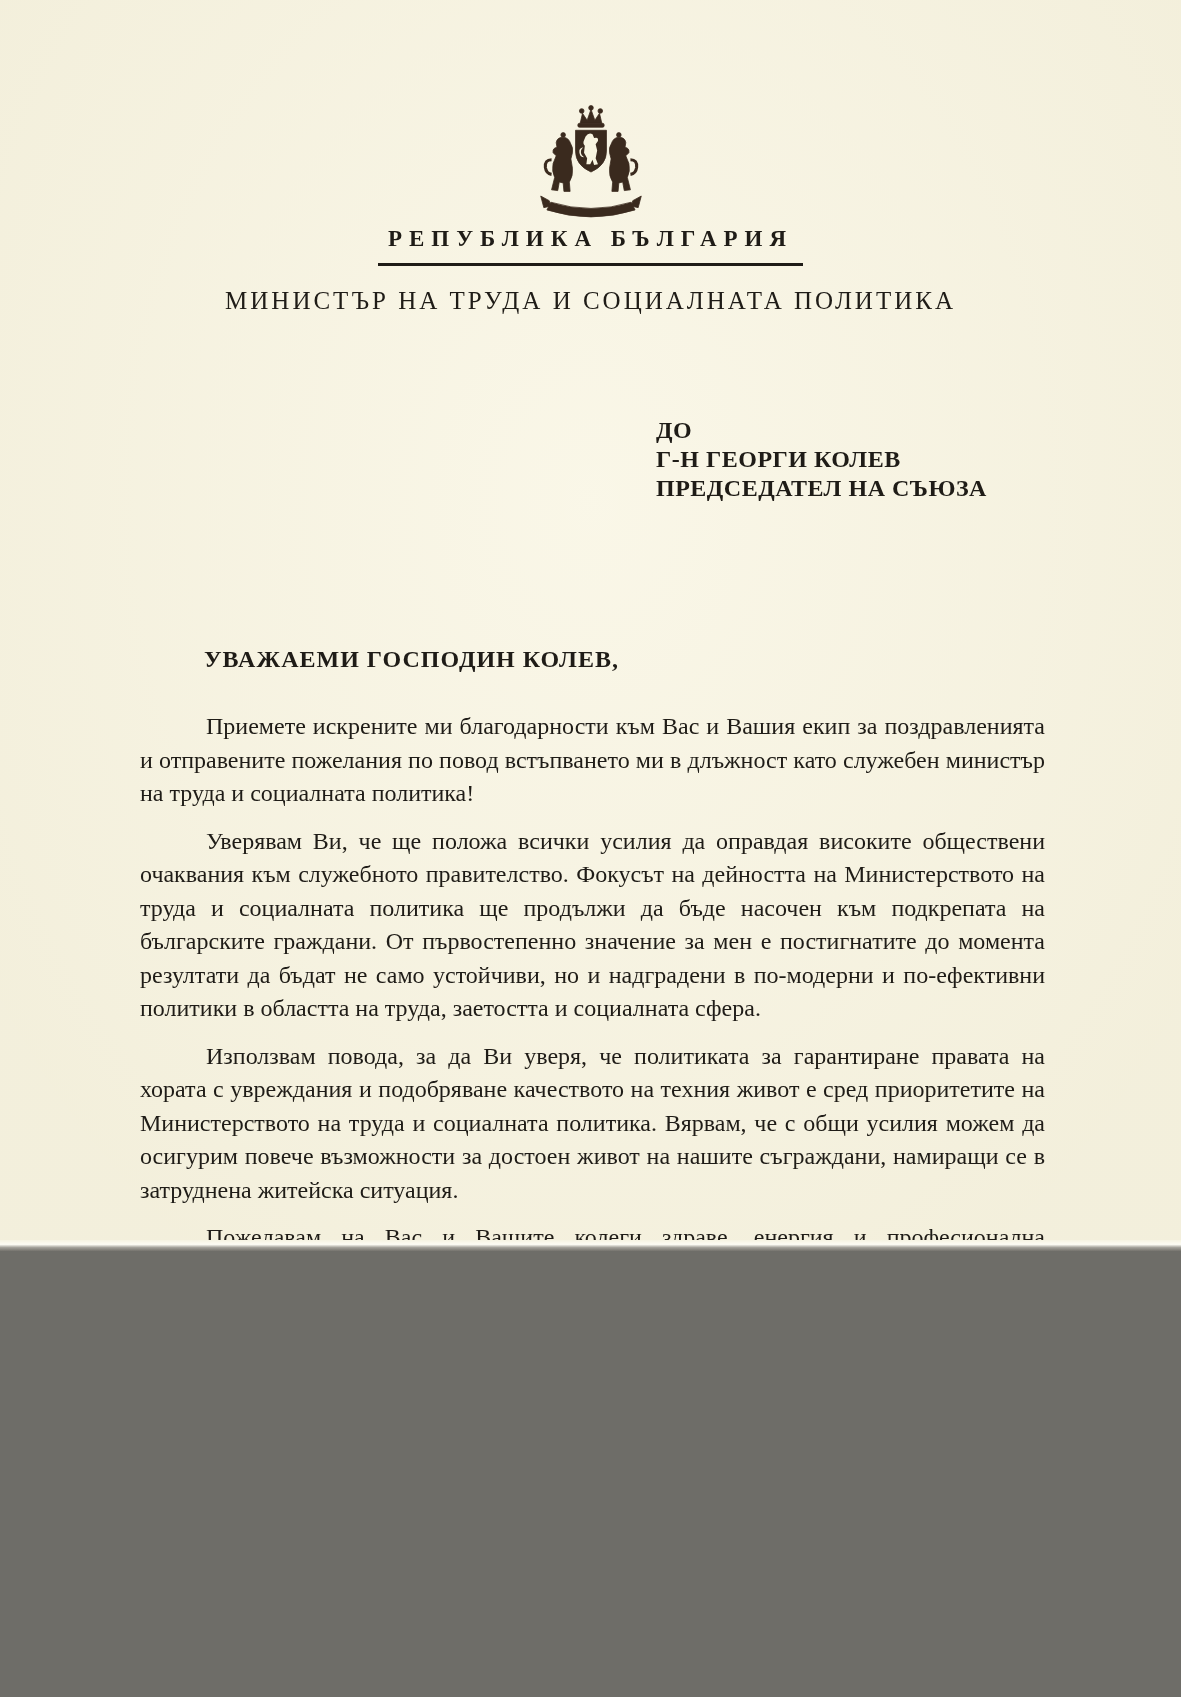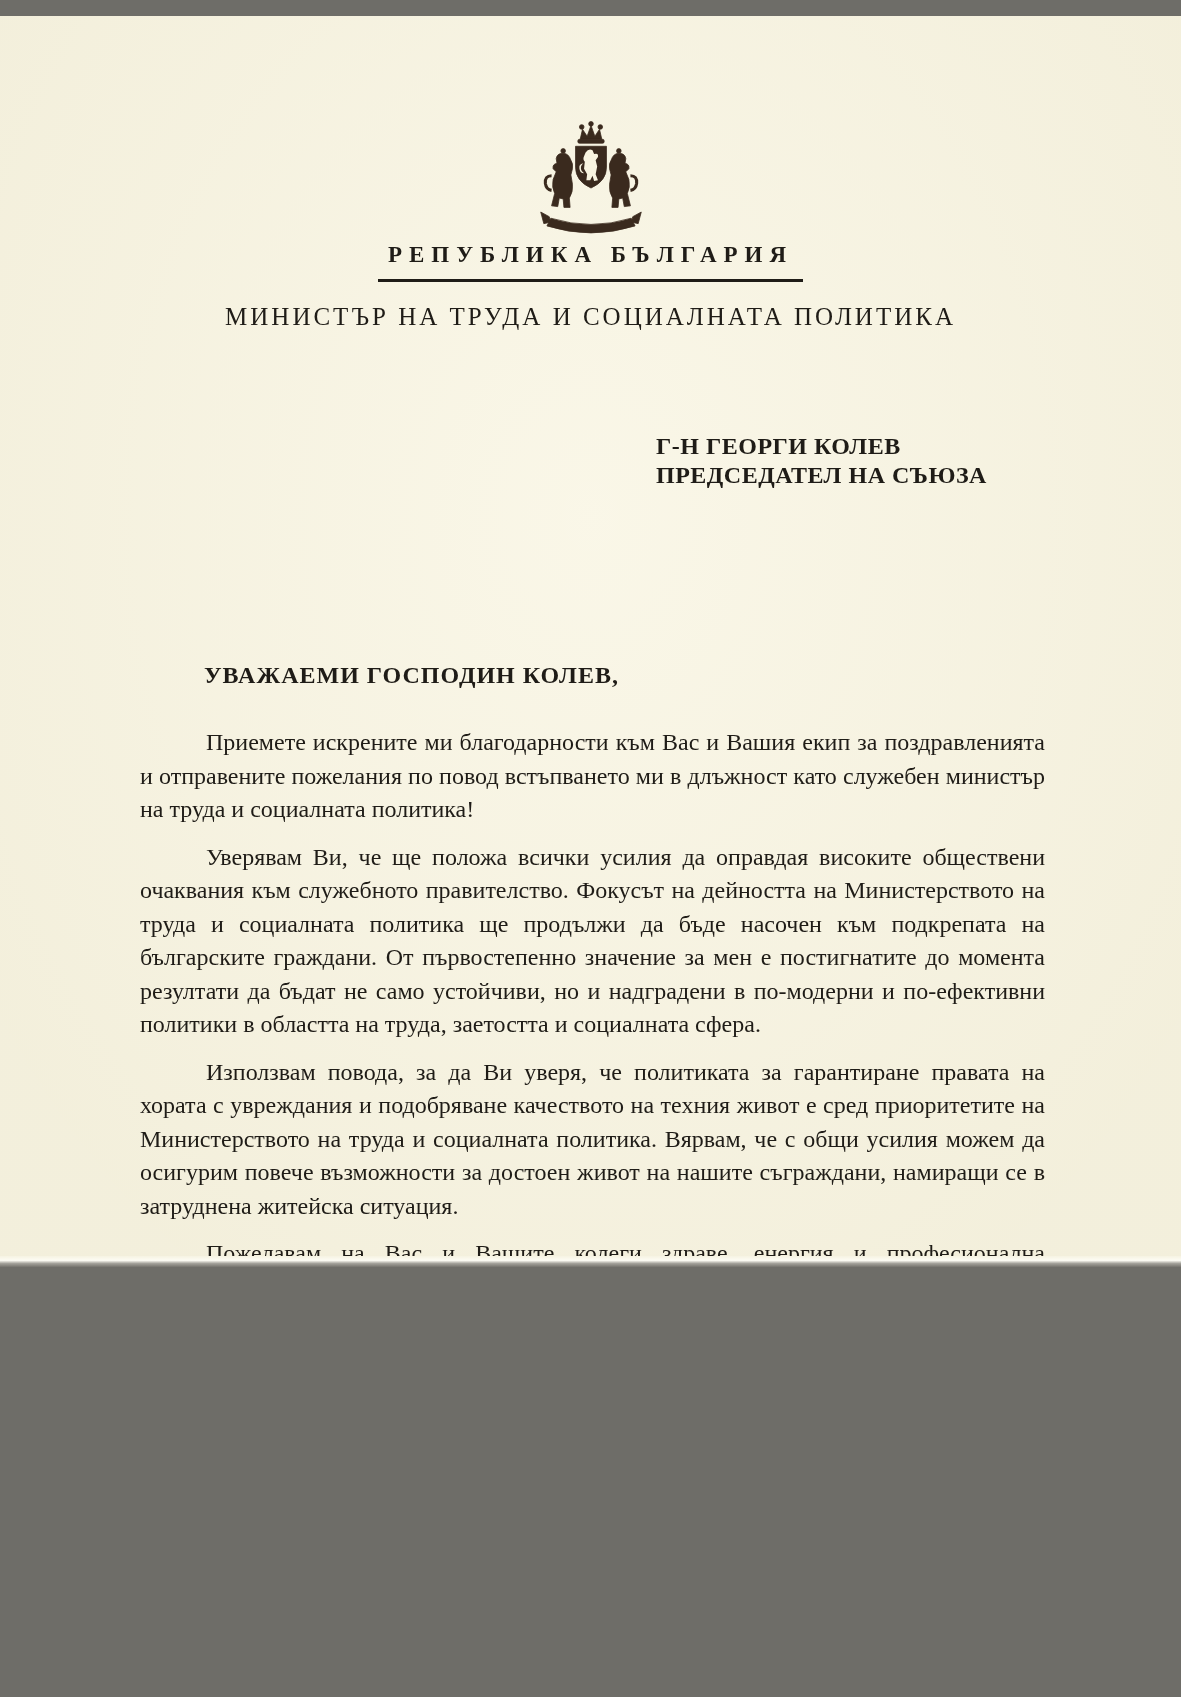--- a/index.html
+++ b/index.html
@@ -12,7 +12,7 @@
   .page{
     position:relative;
     width:1181px;height:1251px;
-    margin:16px auto;
+    margin:0 auto;
     background:var(--paper);
     background-image:radial-gradient(ellipse at 50% 40%, rgba(255,255,255,.25), rgba(0,0,0,.02) 85%);
     color:var(--ink);

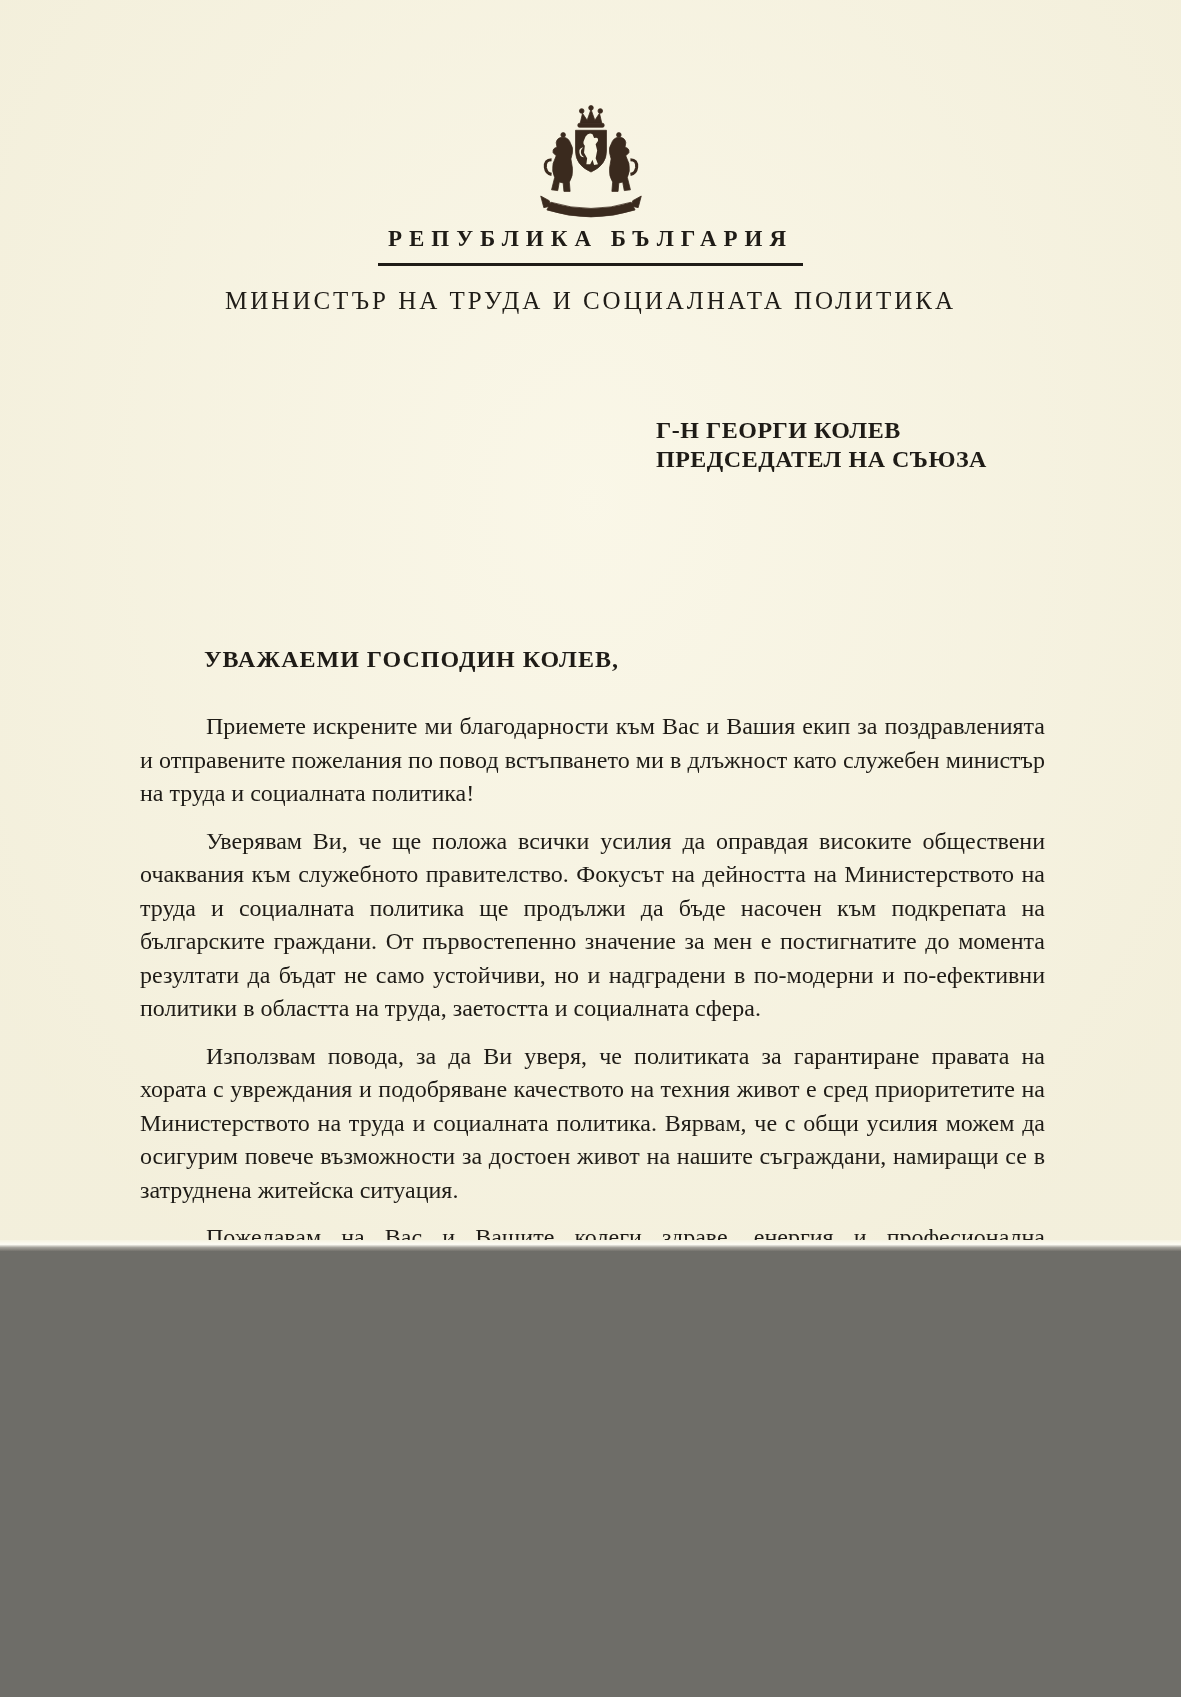--- a/index.html
+++ b/index.html
@@ -100,6 +100,7 @@
   </div>
 
   <div class="recipient">
+    <div>ДО</div>
     <div>Г-Н ГЕОРГИ КОЛЕВ</div>
     <div>ПРЕДСЕДАТЕЛ НА СЪЮЗА</div>
   </div>

